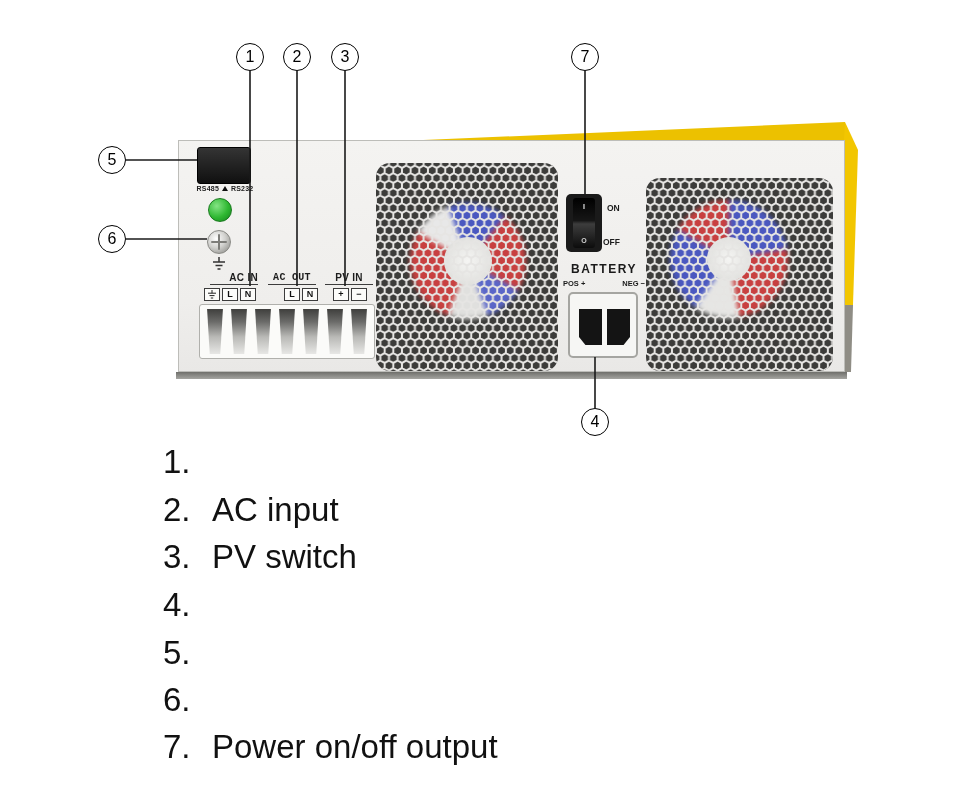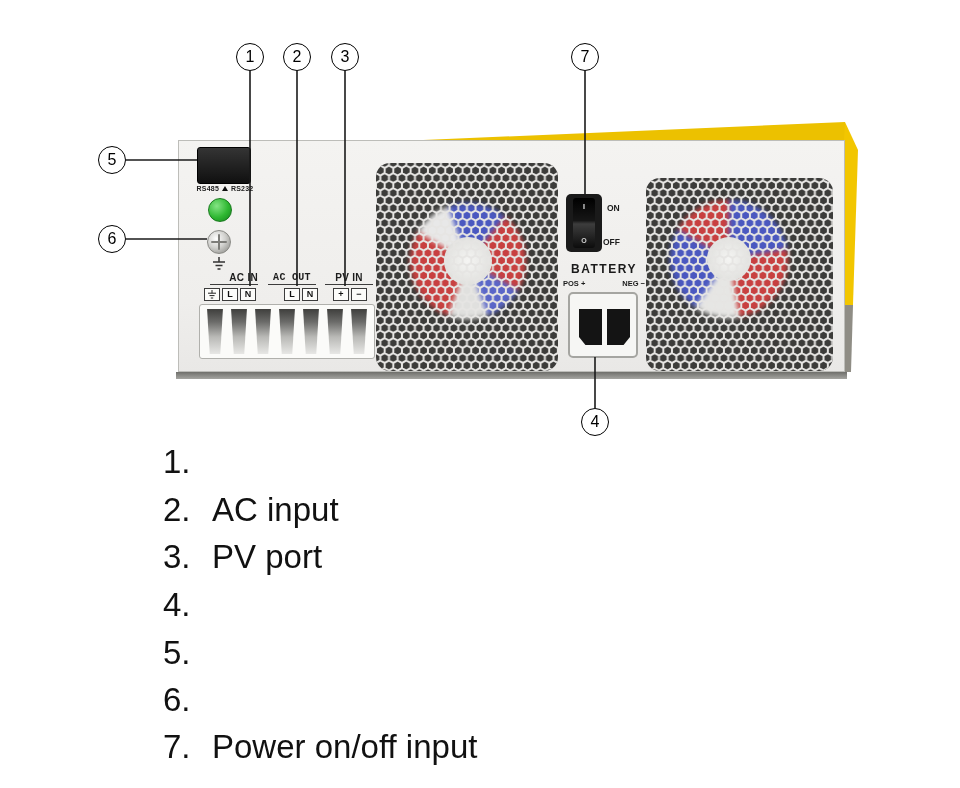--- a/index.html
+++ b/index.html
@@ -233,7 +233,7 @@
   </div>
   <div class="legend-row l3">
     <span class="legend-num">3.</span>
-    <span class="legend-text">PV port</span>
+    <span class="legend-text">PV switch</span>
   </div>
   <div class="legend-row l4">
     <span class="legend-num">4.</span>

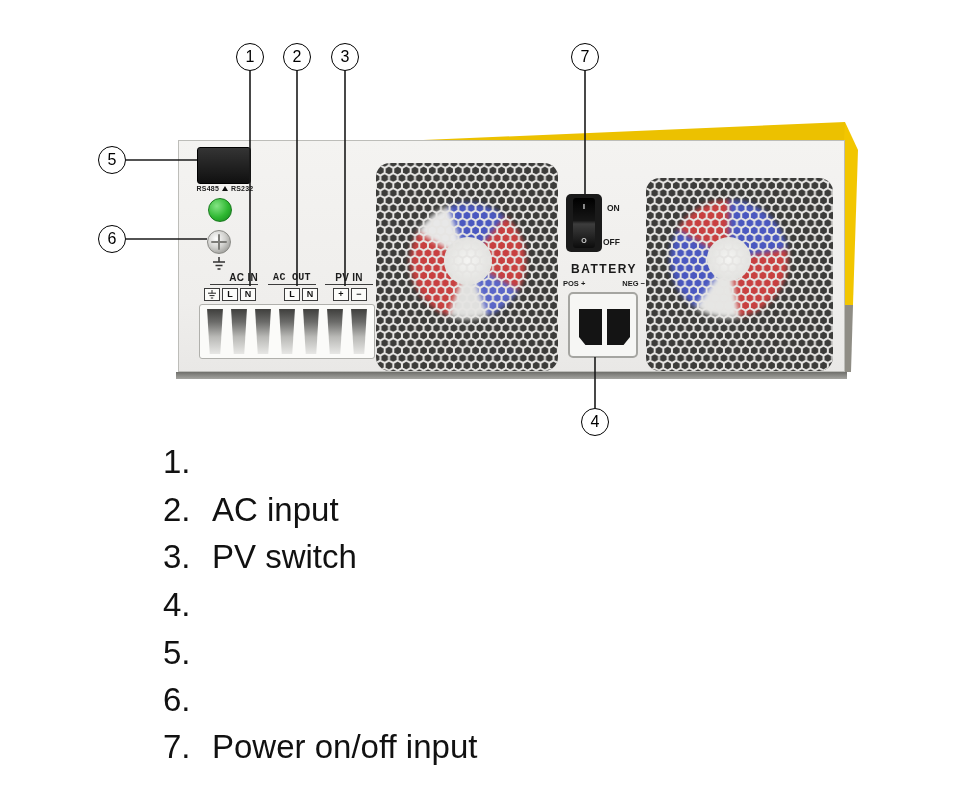--- a/index.html
+++ b/index.html
@@ -246,7 +246,7 @@
   </div>
   <div class="legend-row l7">
     <span class="legend-num">7.</span>
-    <span class="legend-text">Power on/off input</span>
+    <span class="legend-text">Power on/off output</span>
   </div>
 
 </div>

